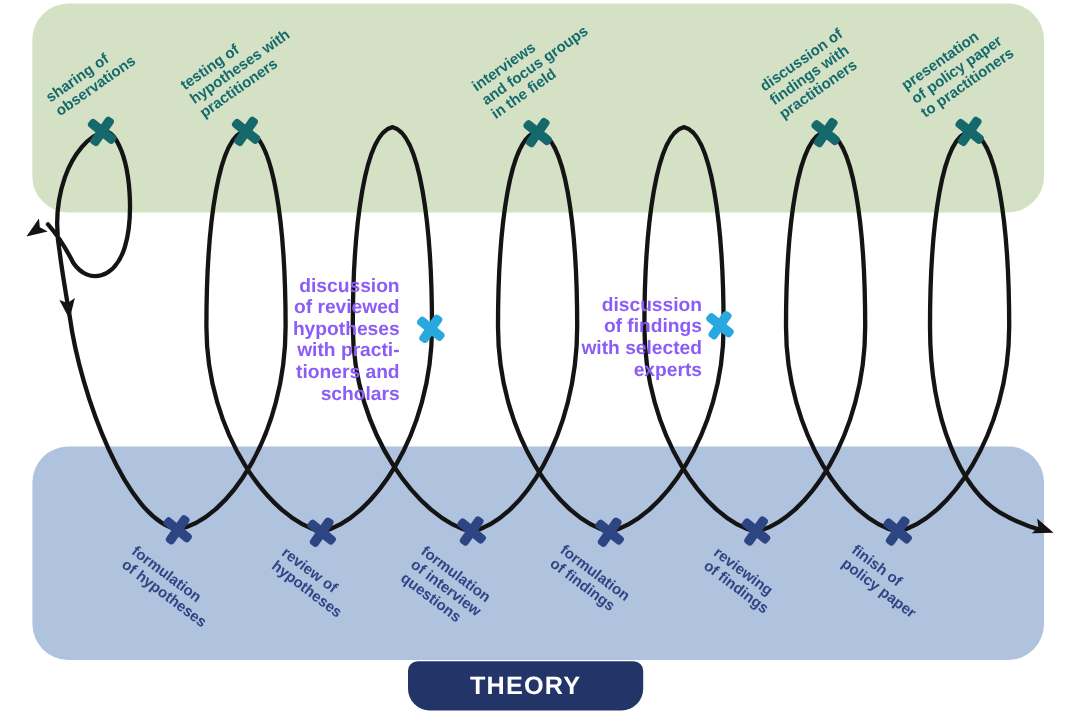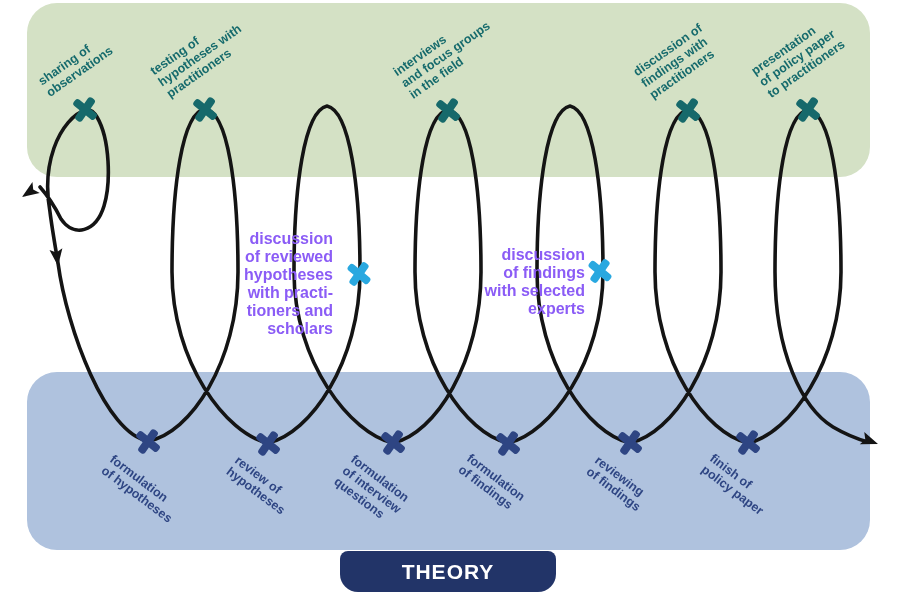--- a/index.html
+++ b/index.html
@@ -41,7 +41,7 @@
   }
 
   #theory-title-box{
-    position:absolute;left:340px;top:551px;width:216px;height:41px;
+    position:absolute;left:340px;top:551px;width:196px;height:41px;
     background:#223468;border-radius:8px 8px 18px 18px;
     display:flex;align-items:center;justify-content:center;
   }

